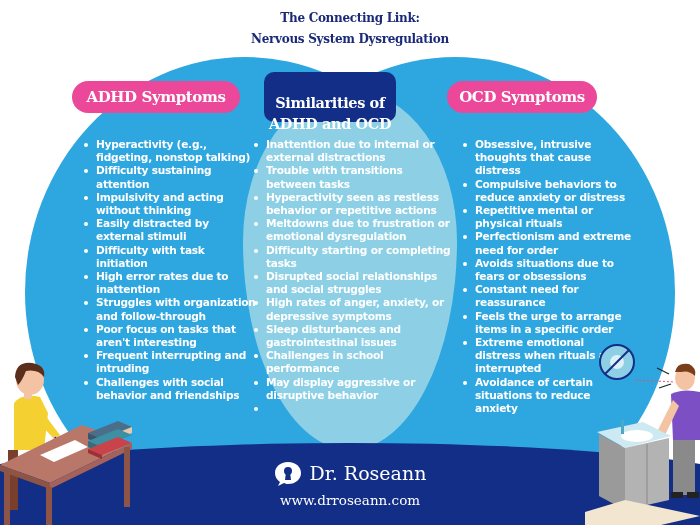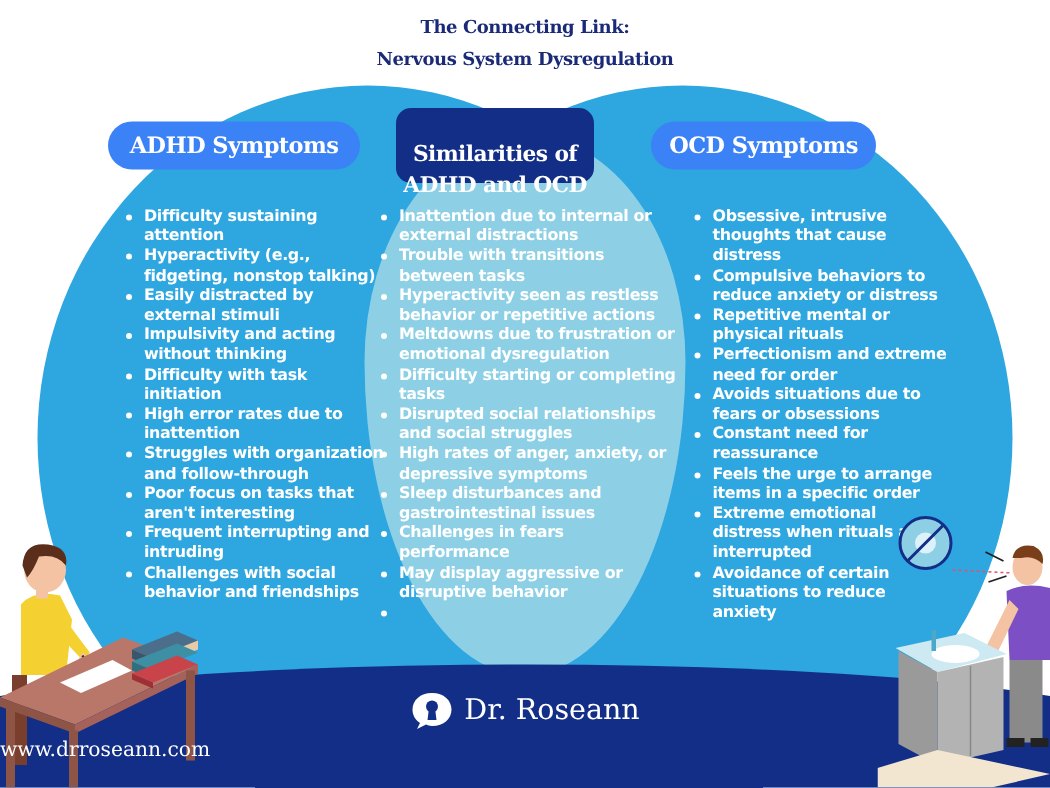--- a/index.html
+++ b/index.html
@@ -23,7 +23,7 @@
     }
 
     .pill {
-      position: absolute; height: 32px; border-radius: 16px; background: #3b82f6;
+      position: absolute; height: 32px; border-radius: 16px; background: #ec4899;
       color: #ffffff; font-family: "DejaVu Serif", serif; font-weight: bold;
       font-size: 15px; line-height: 32px; text-align: center; letter-spacing: -0.4px;
     }

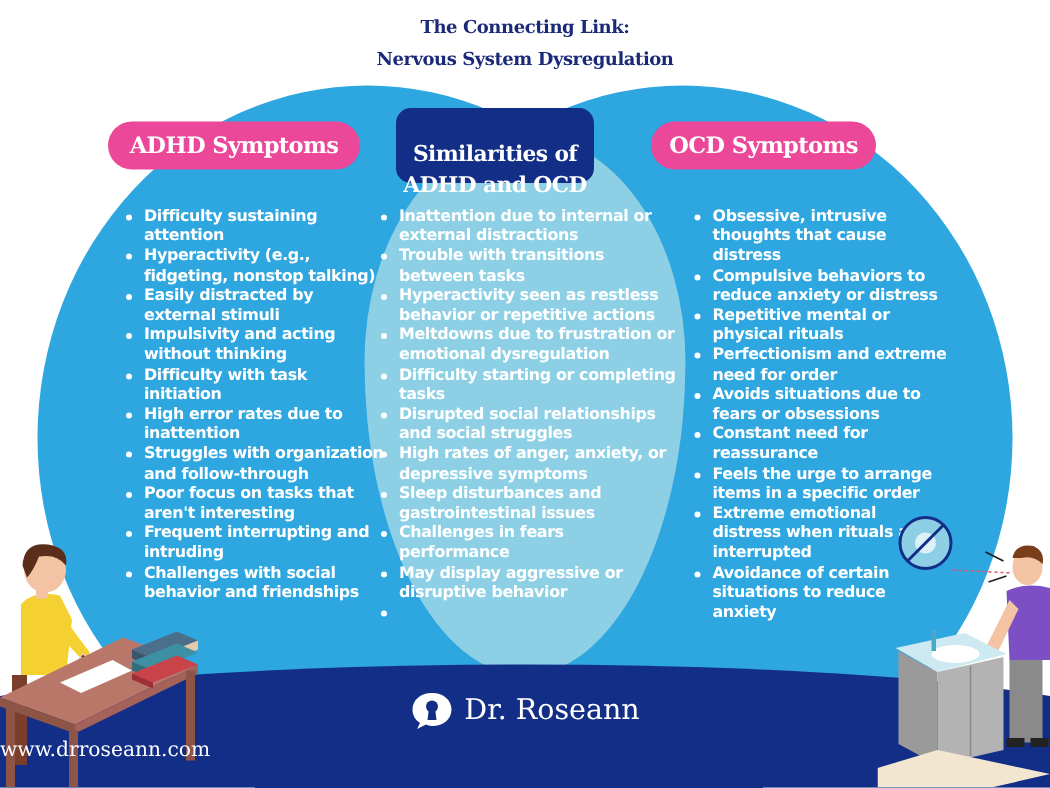--- a/index.html
+++ b/index.html
@@ -28,7 +28,7 @@
       font-size: 15px; line-height: 32px; text-align: center; letter-spacing: -0.4px;
     }
     .pill-left { left: 72px; top: 81px; width: 168px; }
-    .pill-right { left: 434px; top: 81px; width: 150px; }
+    .pill-right { left: 447px; top: 81px; width: 150px; }
 
     .center-box {
       position: absolute; left: 264px; top: 72px; width: 132px; height: 50px;

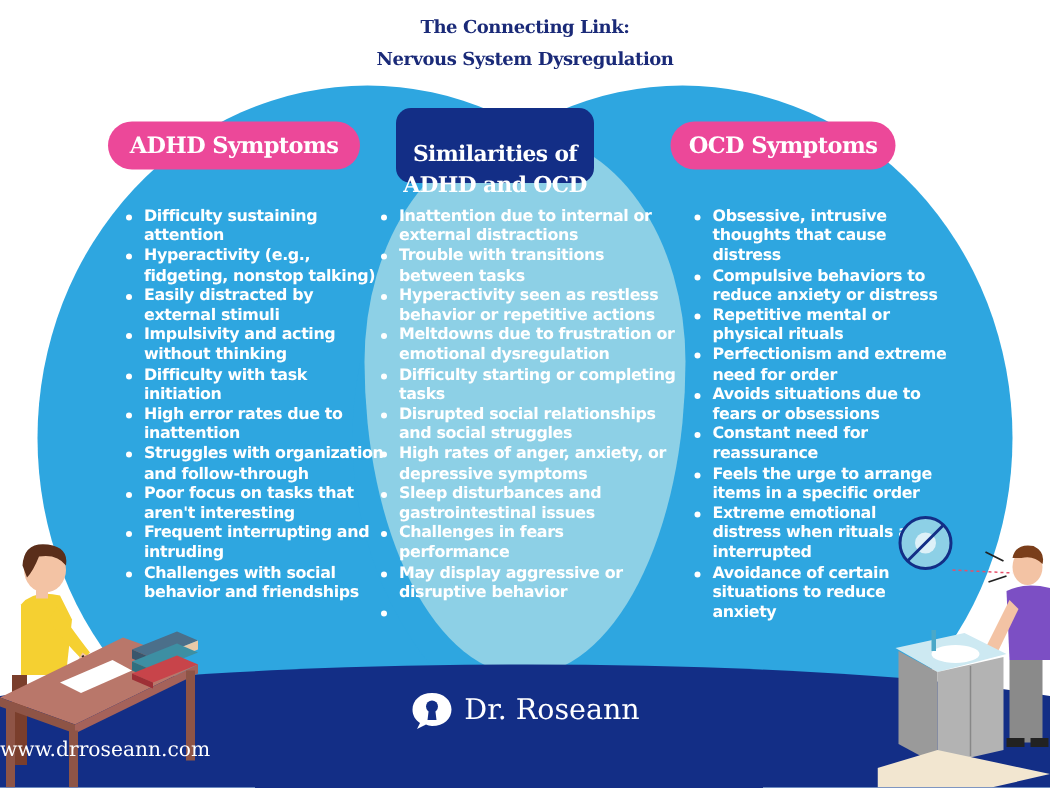--- a/index.html
+++ b/index.html
@@ -93,8 +93,8 @@
 </div>
 
 <ul class="list list-left">
+  <li>Hyperactivity (e.g., fidgeting, nonstop talking)</li>
   <li>Difficulty sustaining attention</li>
-  <li>Hyperactivity (e.g., fidgeting, nonstop talking)</li>
   <li>Easily distracted by external stimuli</li>
   <li>Impulsivity and acting without thinking</li>
   <li>Difficulty with task initiation</li>

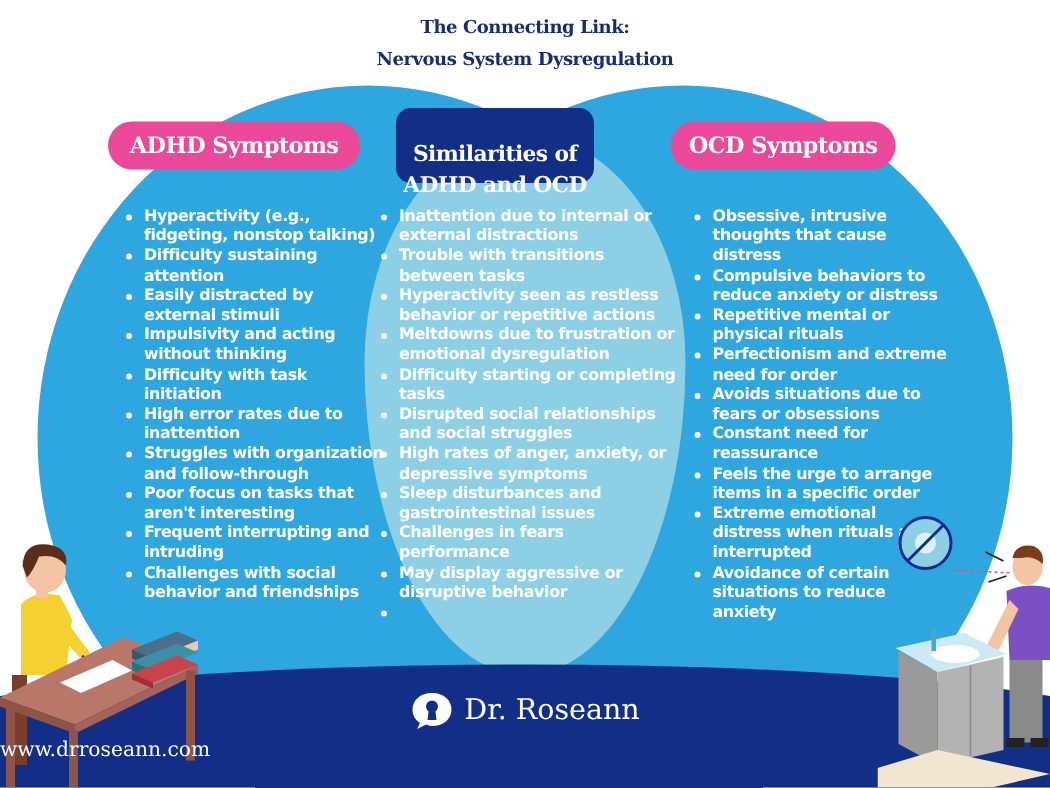--- a/index.html
+++ b/index.html
@@ -95,8 +95,8 @@
 <ul class="list list-left">
   <li>Hyperactivity (e.g., fidgeting, nonstop talking)</li>
   <li>Difficulty sustaining attention</li>
+  <li>Impulsivity and acting without thinking</li>
   <li>Easily distracted by external stimuli</li>
-  <li>Impulsivity and acting without thinking</li>
   <li>Difficulty with task initiation</li>
   <li>High error rates due to inattention</li>
   <li>Struggles with organization and follow-through</li>

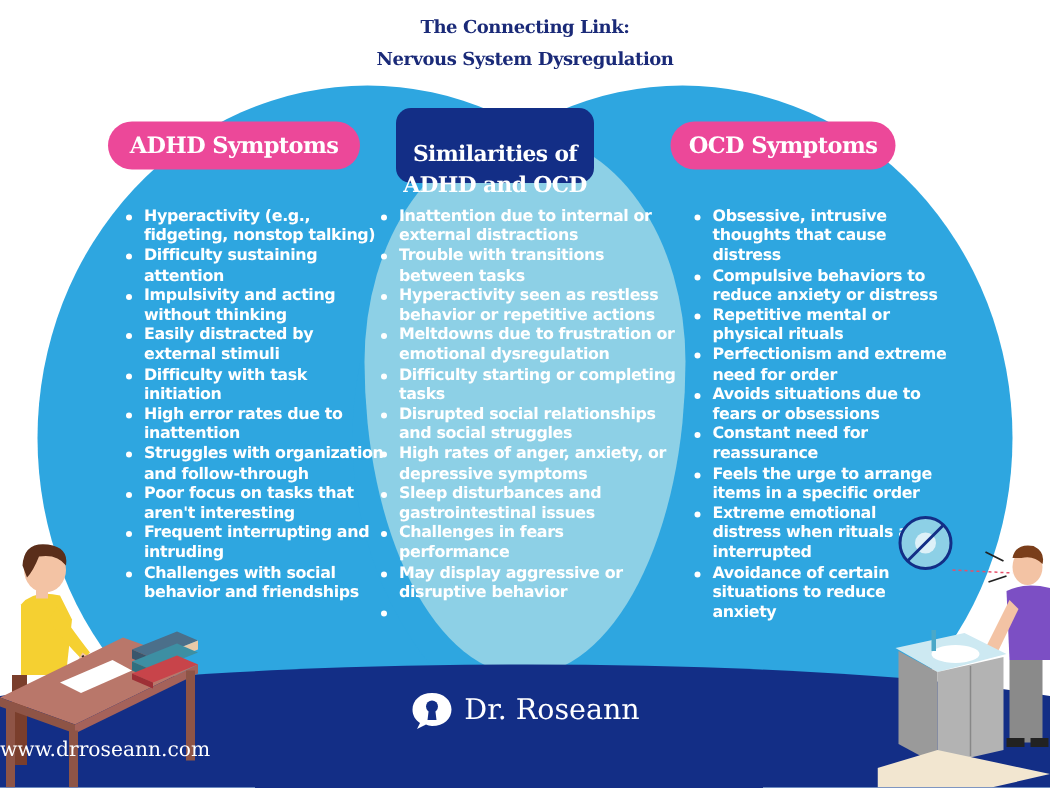--- a/index.html
+++ b/index.html
@@ -114,7 +114,7 @@
   <li>Disrupted social relationships and social struggles</li>
   <li>High rates of anger, anxiety, or depressive symptoms</li>
   <li>Sleep disturbances and gastrointestinal issues</li>
-  <li>Challenges in fears performance</li>
+  <li>Challenges in school performance</li>
   <li>May display aggressive or disruptive behavior</li>
   <li style="height:13px;"></li>
 </ul>

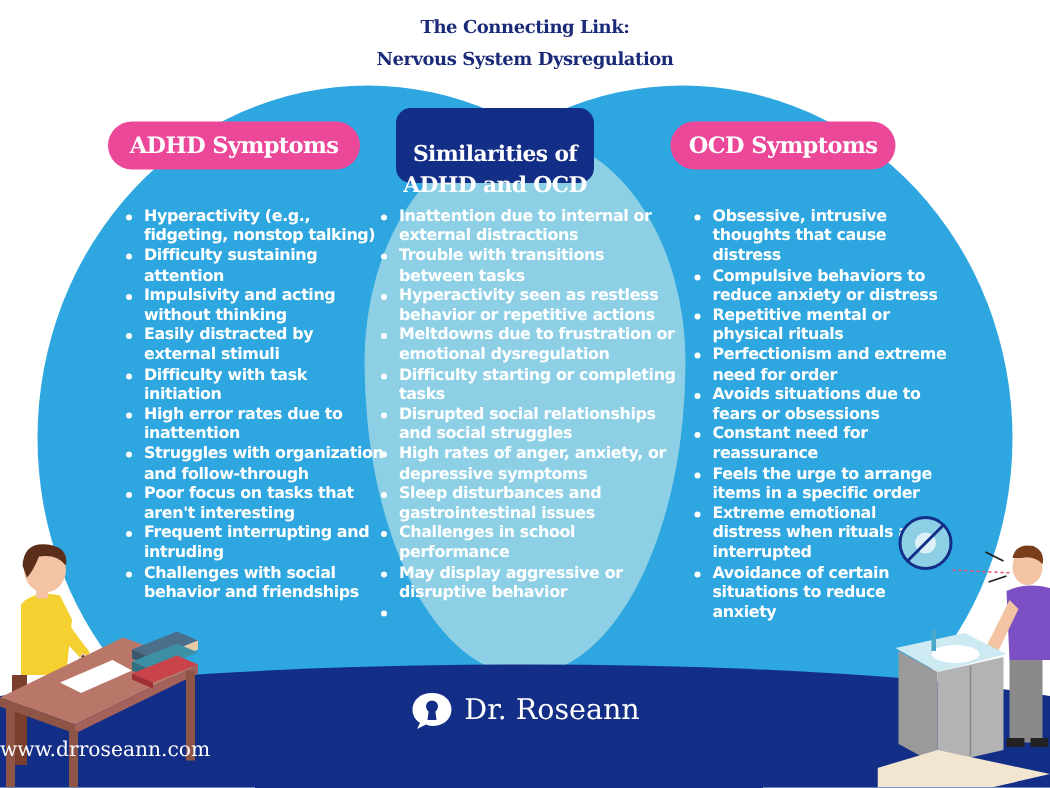--- a/index.html
+++ b/index.html
@@ -62,7 +62,7 @@
     .brand-inner { display: inline-flex; align-items: center; gap: 8px; }
     .brand-logo { width: 28px; height: 26px; display: inline-block; }
     .url {
-      position: absolute; left: 0; top: 492px; width: 700px; text-align: left;
+      position: absolute; left: 0; top: 492px; width: 700px; text-align: center;
       color: #ffffff; font-family: "DejaVu Serif", serif; font-size: 13.5px;
     }
 

